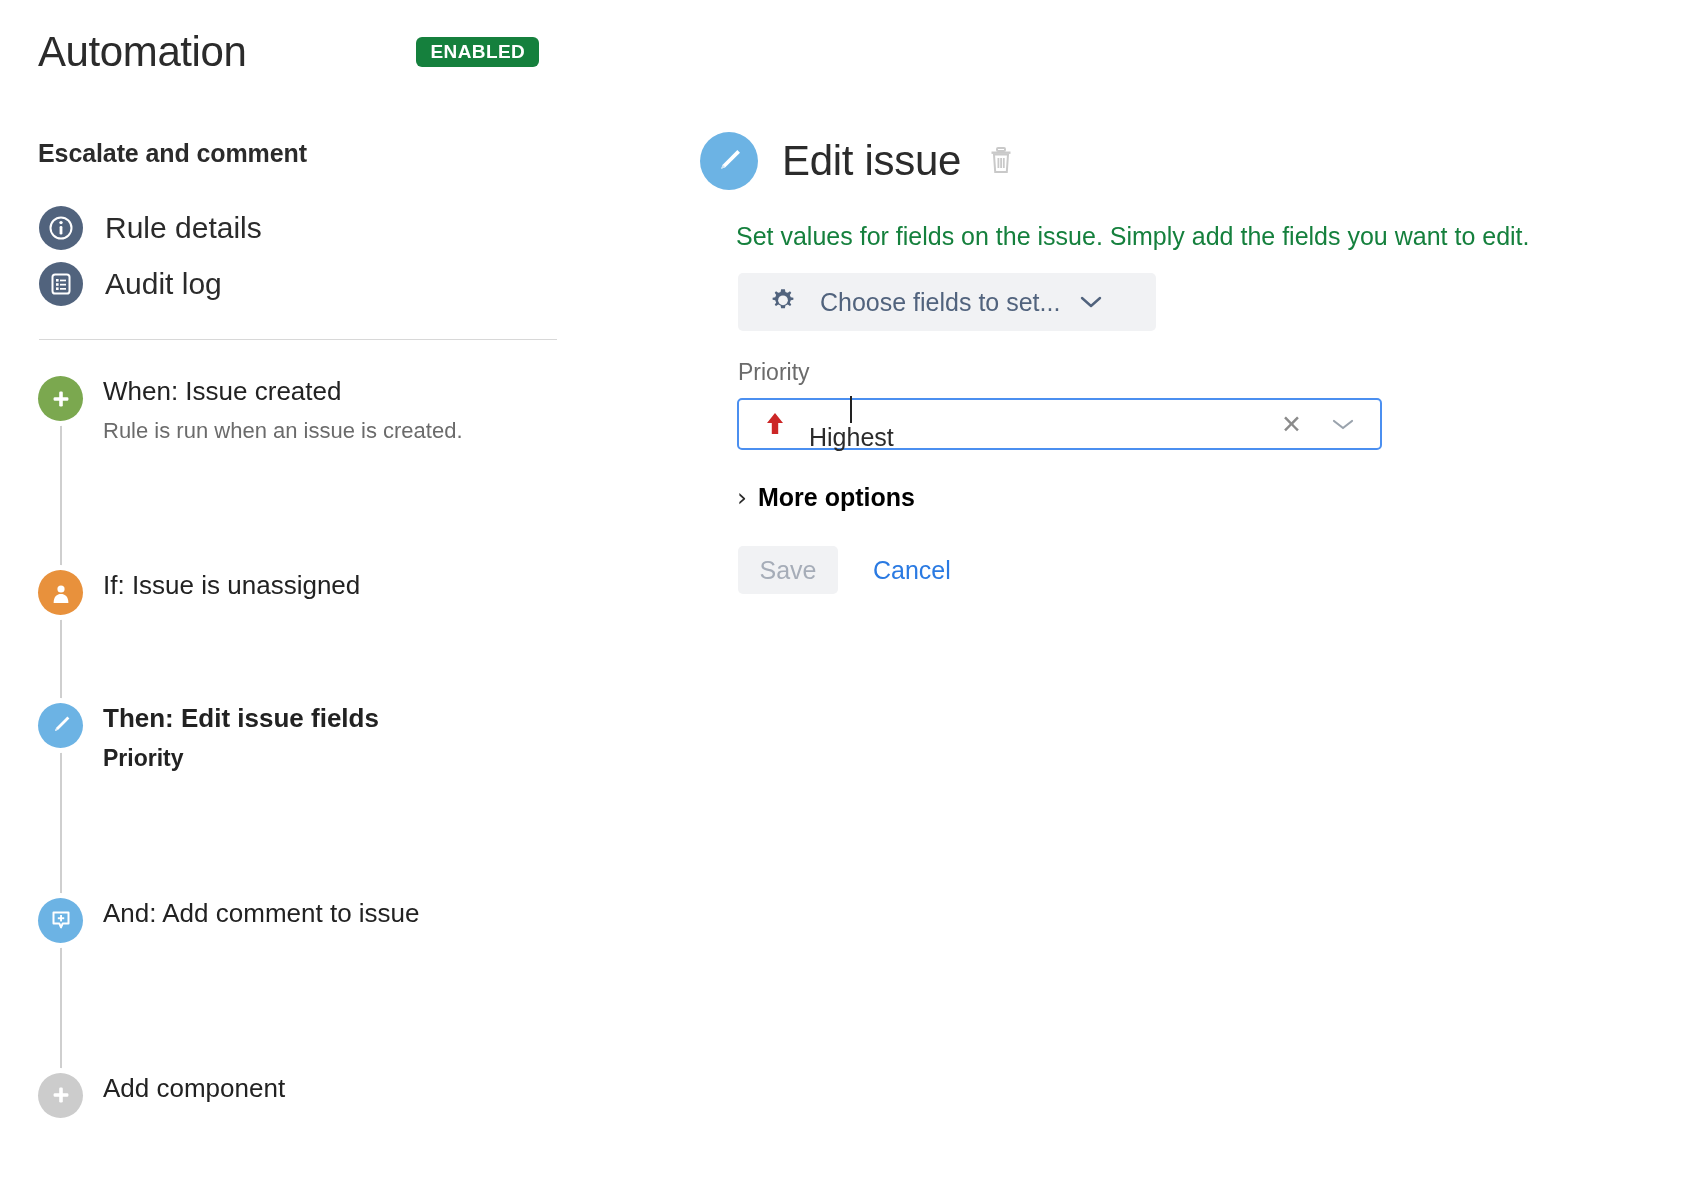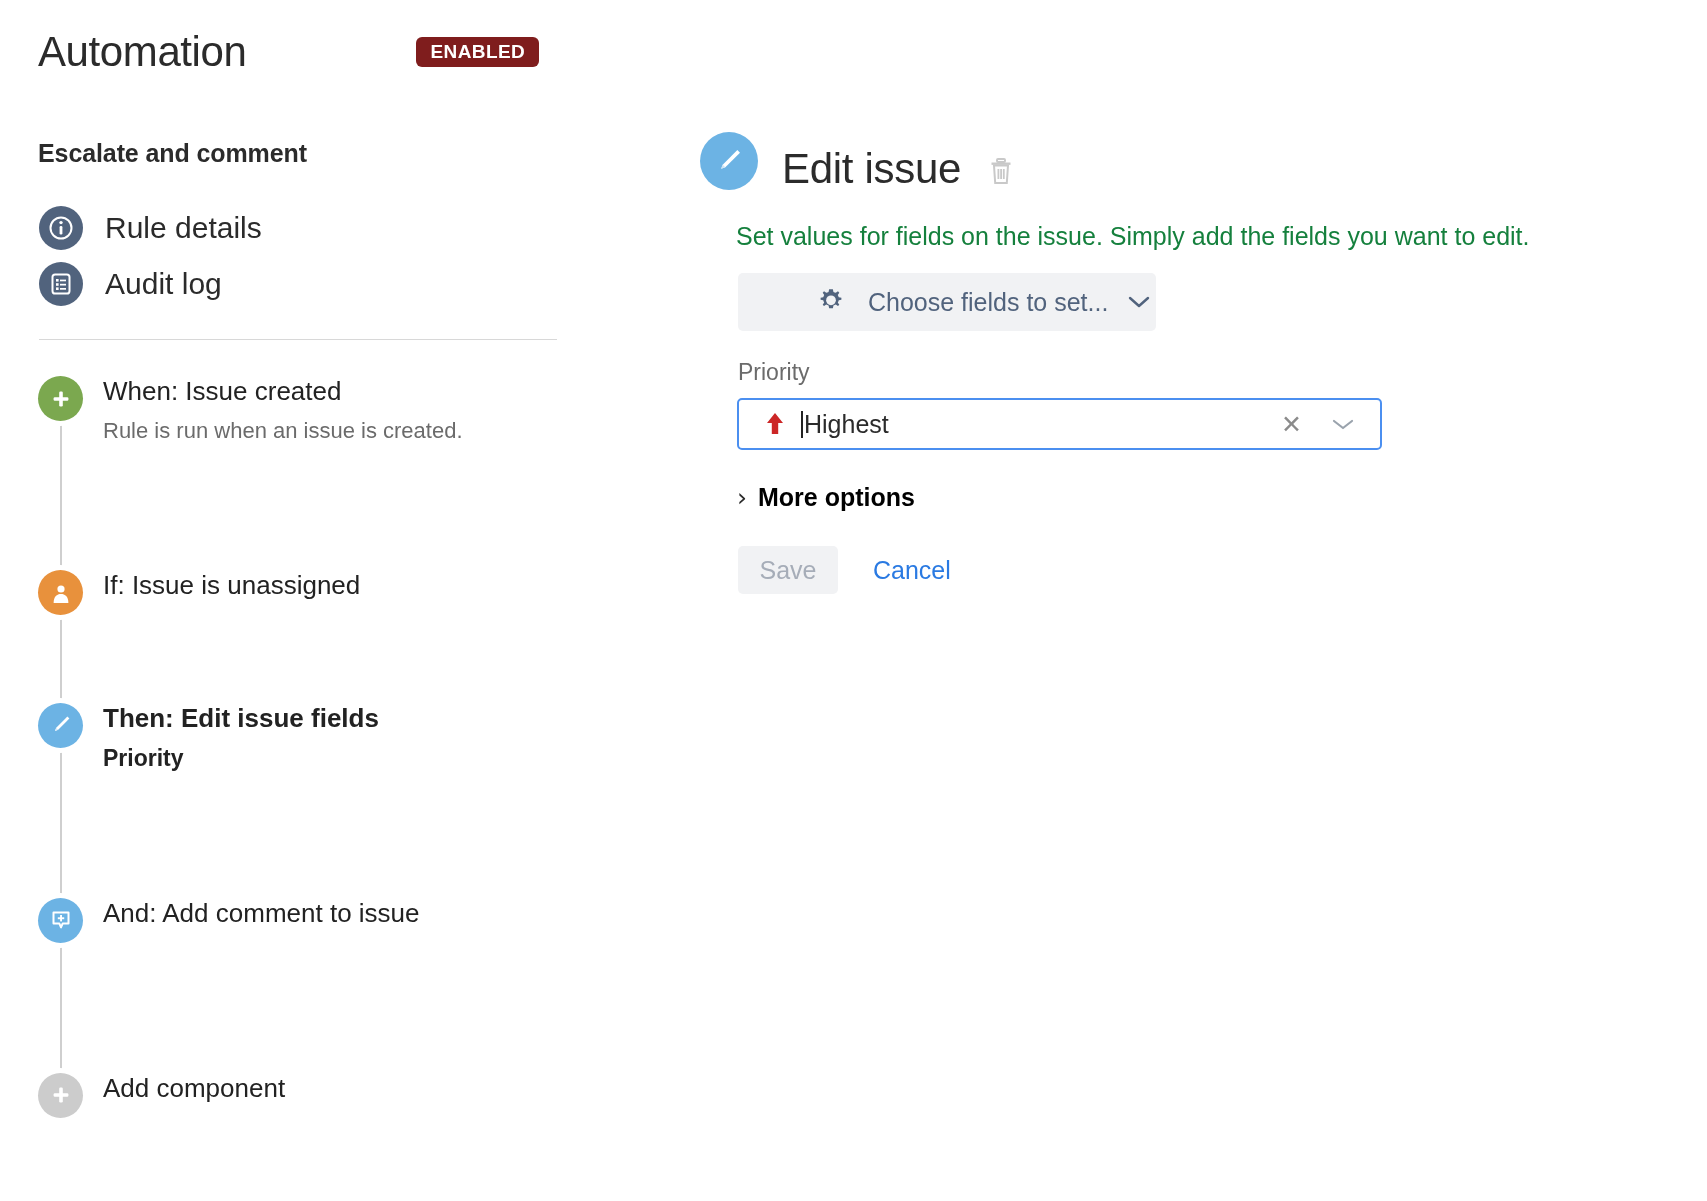--- a/index.html
+++ b/index.html
@@ -31,7 +31,7 @@
   }
   .enabled-badge {
     margin-left: 170px;
-    background: #7f1d1d;
+    background: #15803d;
     color: #ffffff;
     font-size: 19px;
     font-weight: bold;

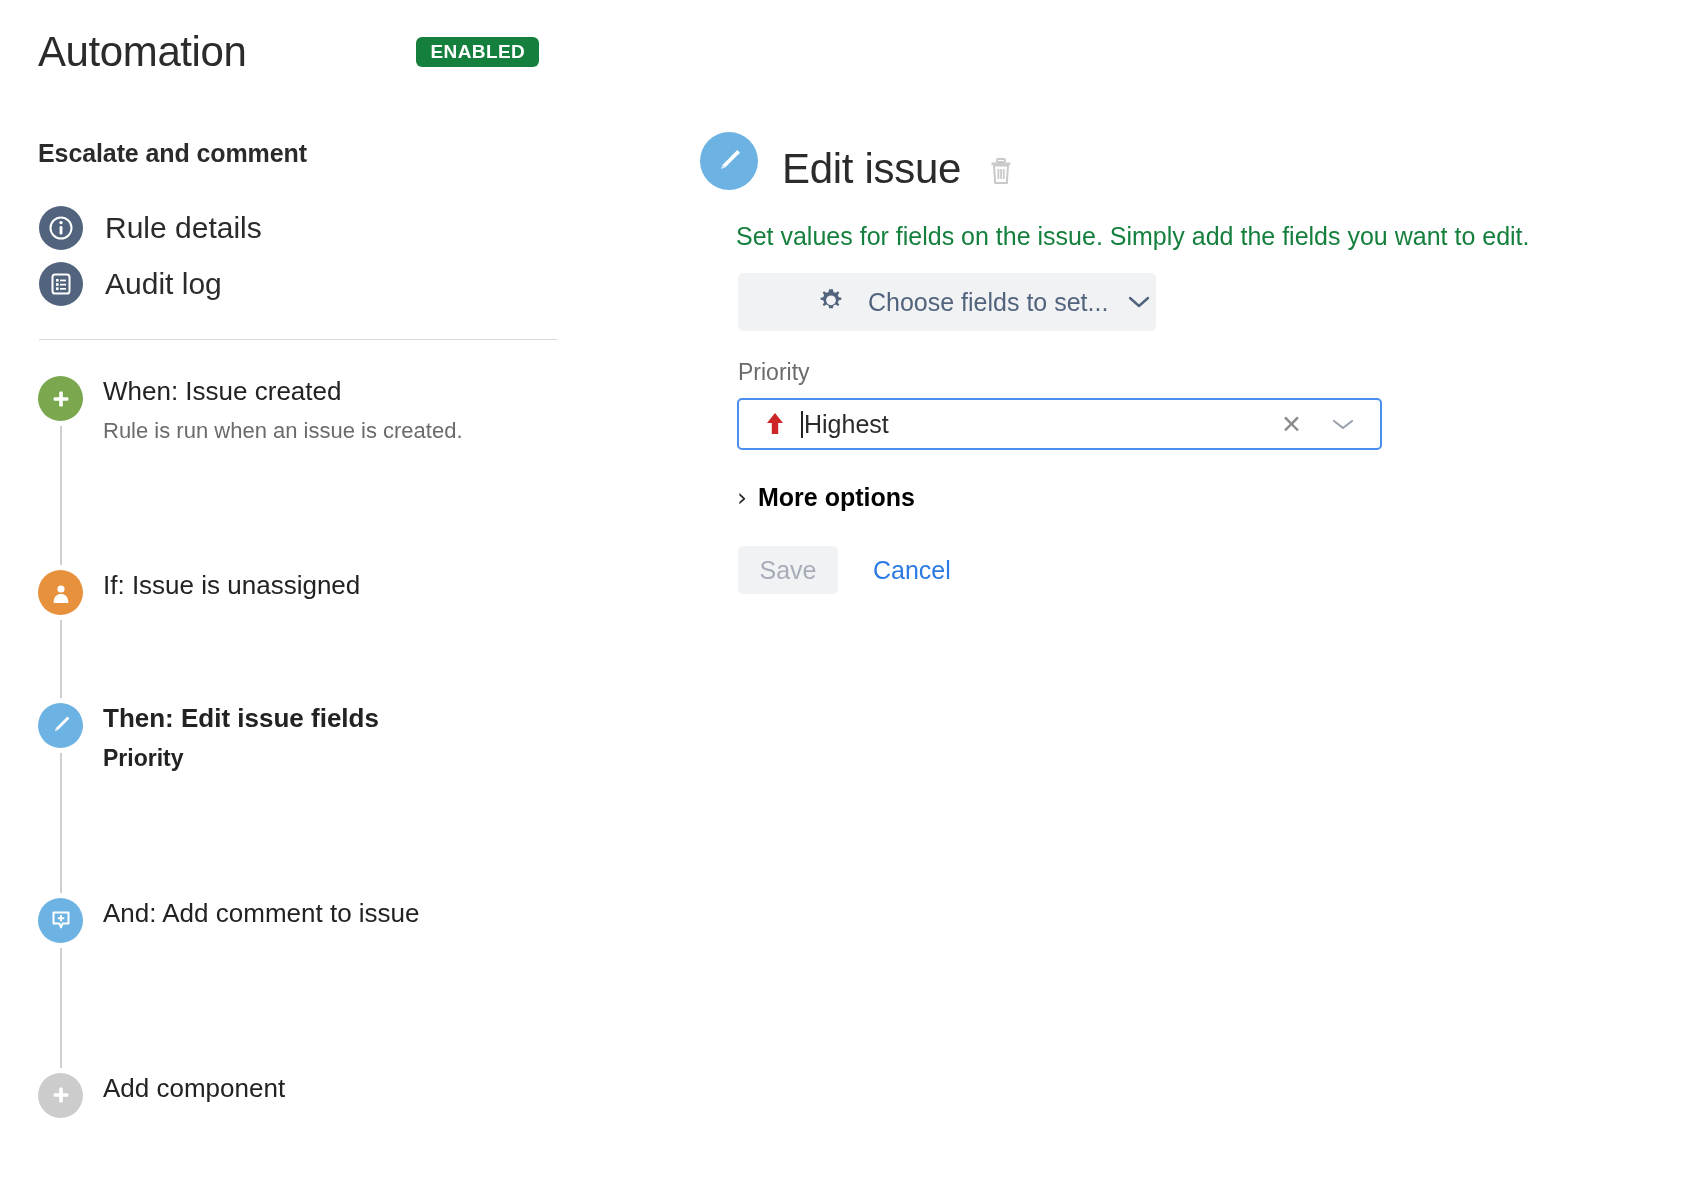--- a/index.html
+++ b/index.html
@@ -126,7 +126,7 @@
     left: 700px; top: 0; width: 980px;
   }
   .panel-head {
-    display: flex; align-items: flex-end;
+    display: flex; align-items: center;
     padding-top: 132px;
   }
   .panel-avatar {

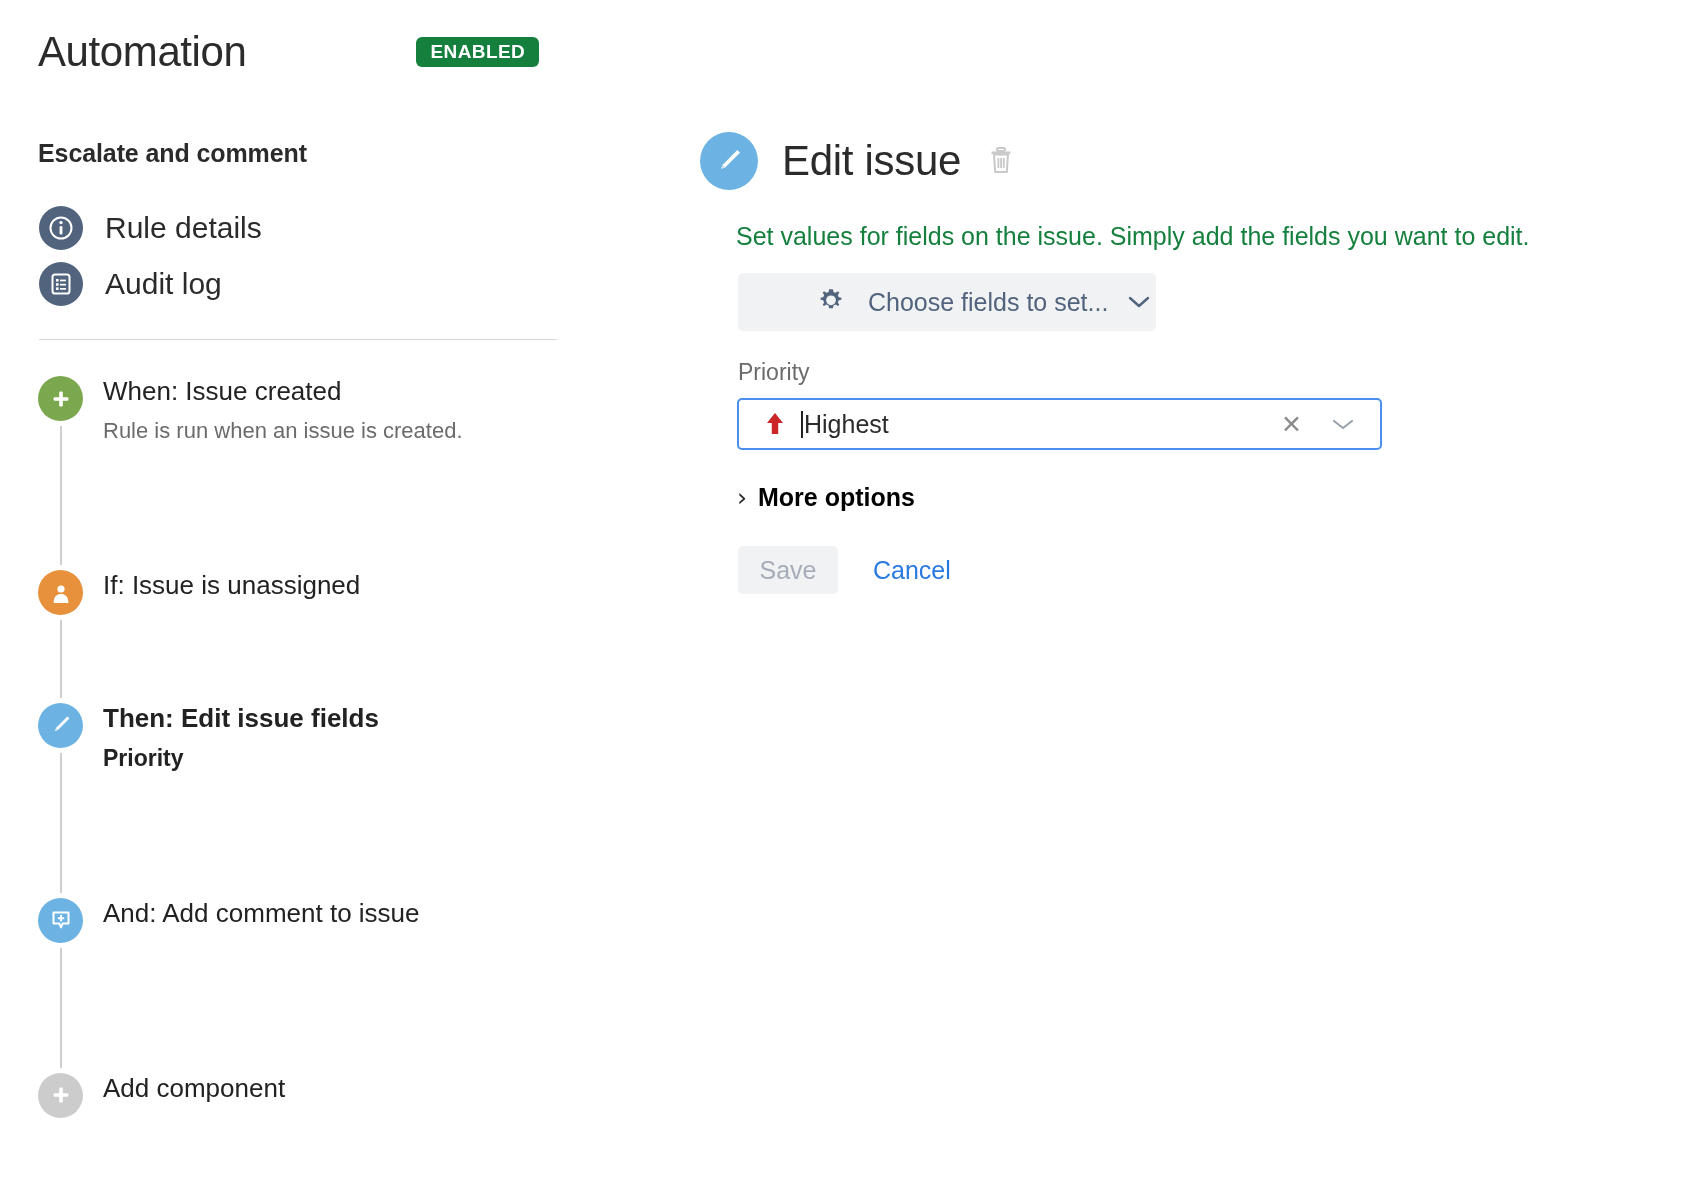--- a/index.html
+++ b/index.html
@@ -165,7 +165,6 @@
     border-radius: 5px;
     display: flex; align-items: center;
     cursor: pointer;
-    padding-left: 48px;
   }
   .cf-gear { margin-left: 30px; display:flex; align-items:center; }
   .cf-label {

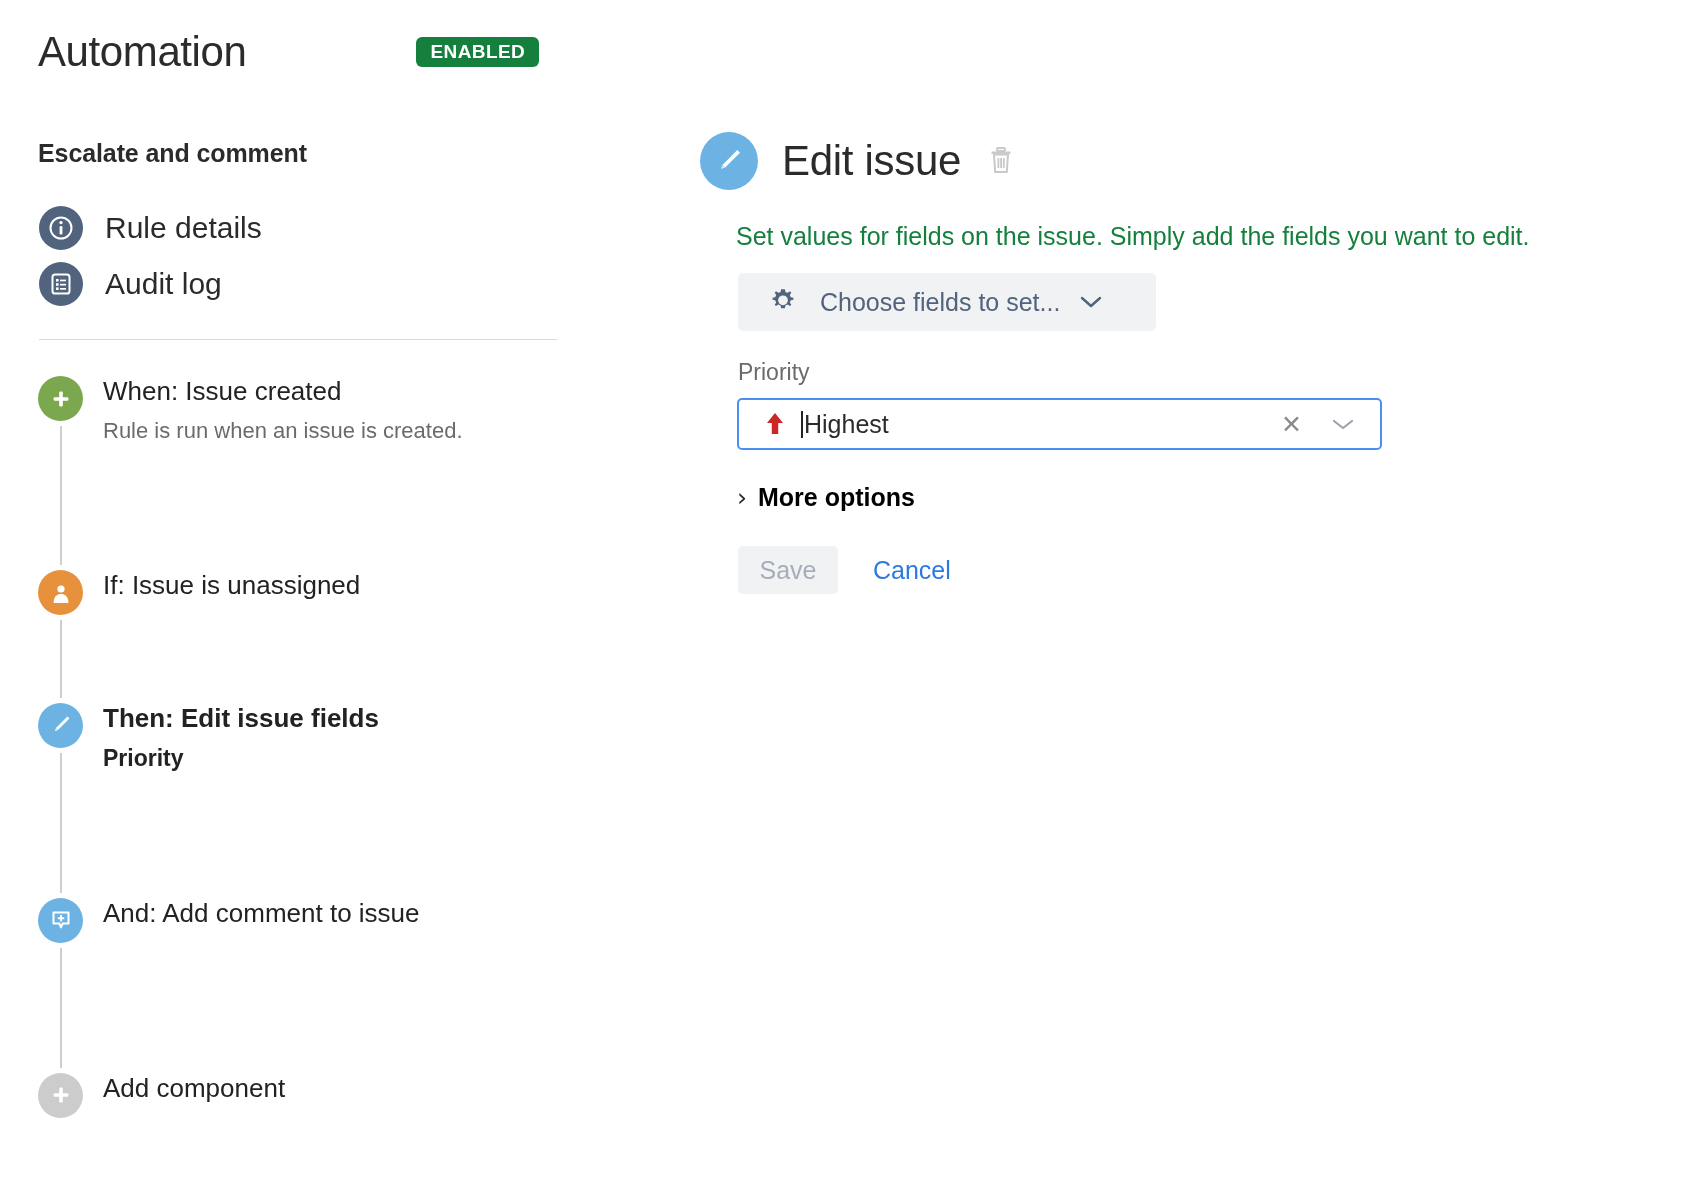--- a/index.html
+++ b/index.html
@@ -191,7 +191,7 @@
     position: relative;
   }
   .prio-arrow { margin-left: 26px; display:flex; align-items:center; }
-  .caret-text-wrap { display: flex; align-items: center; margin-left: 16px; }
+  .caret-text-wrap { display: flex; align-items: center; margin-left: 24px; flex-direction: column; }
   .text-caret {
     display: inline-block;
     width: 2px; height: 27px;

